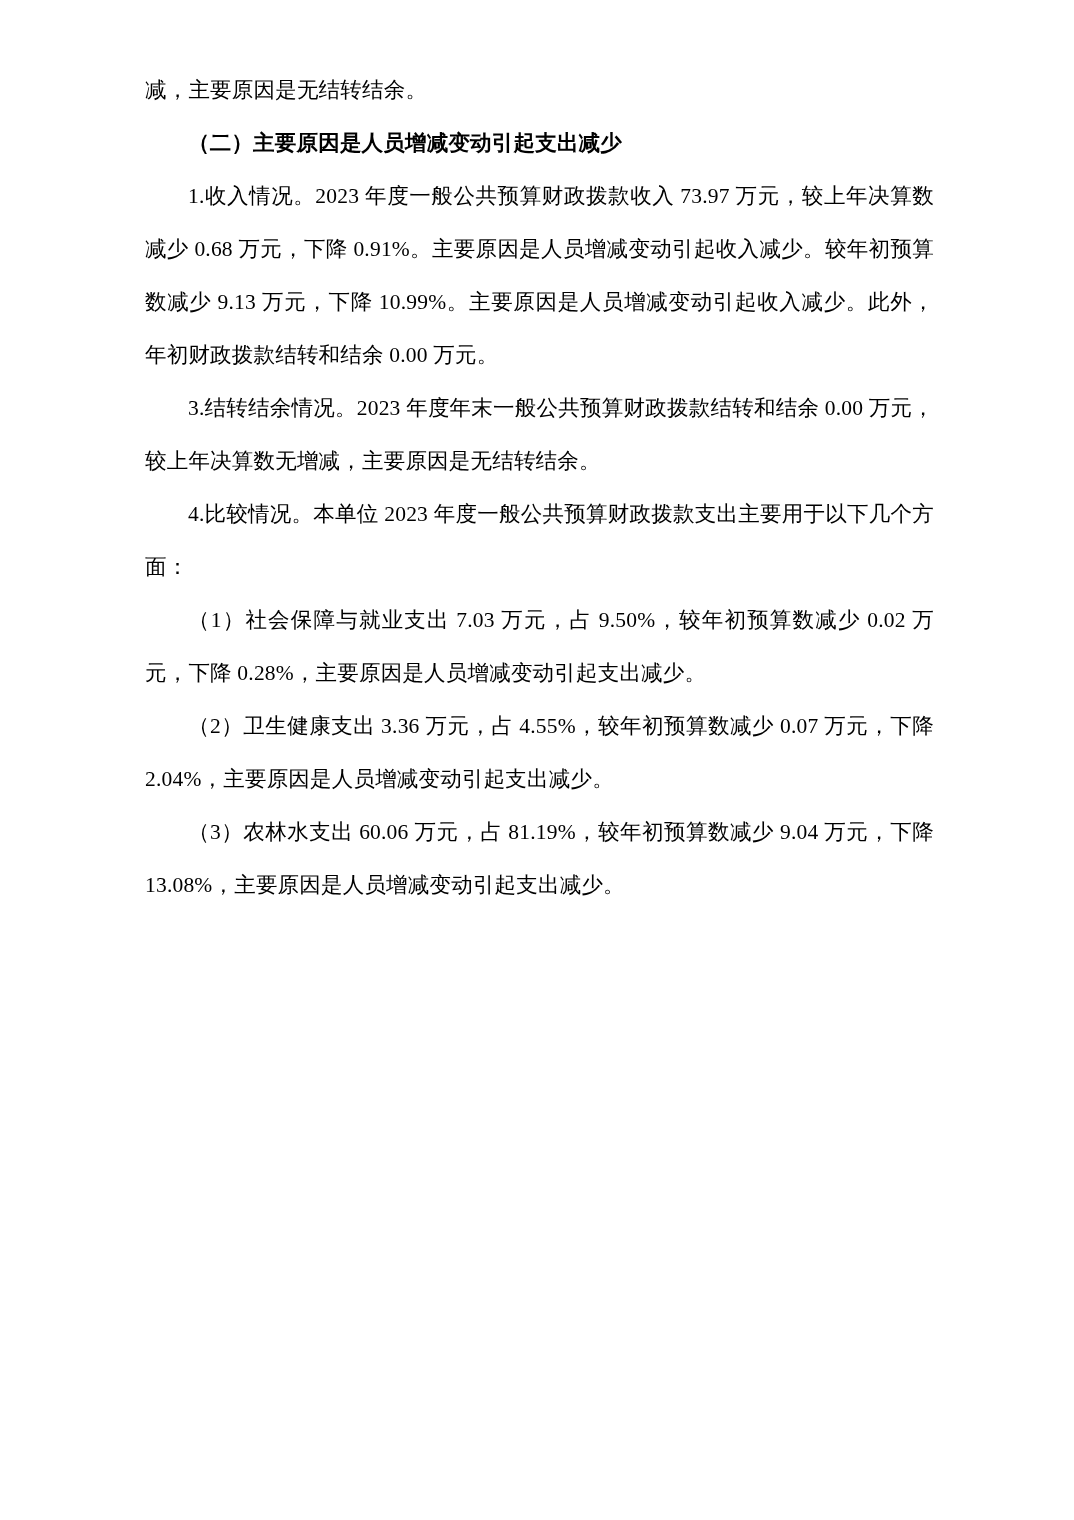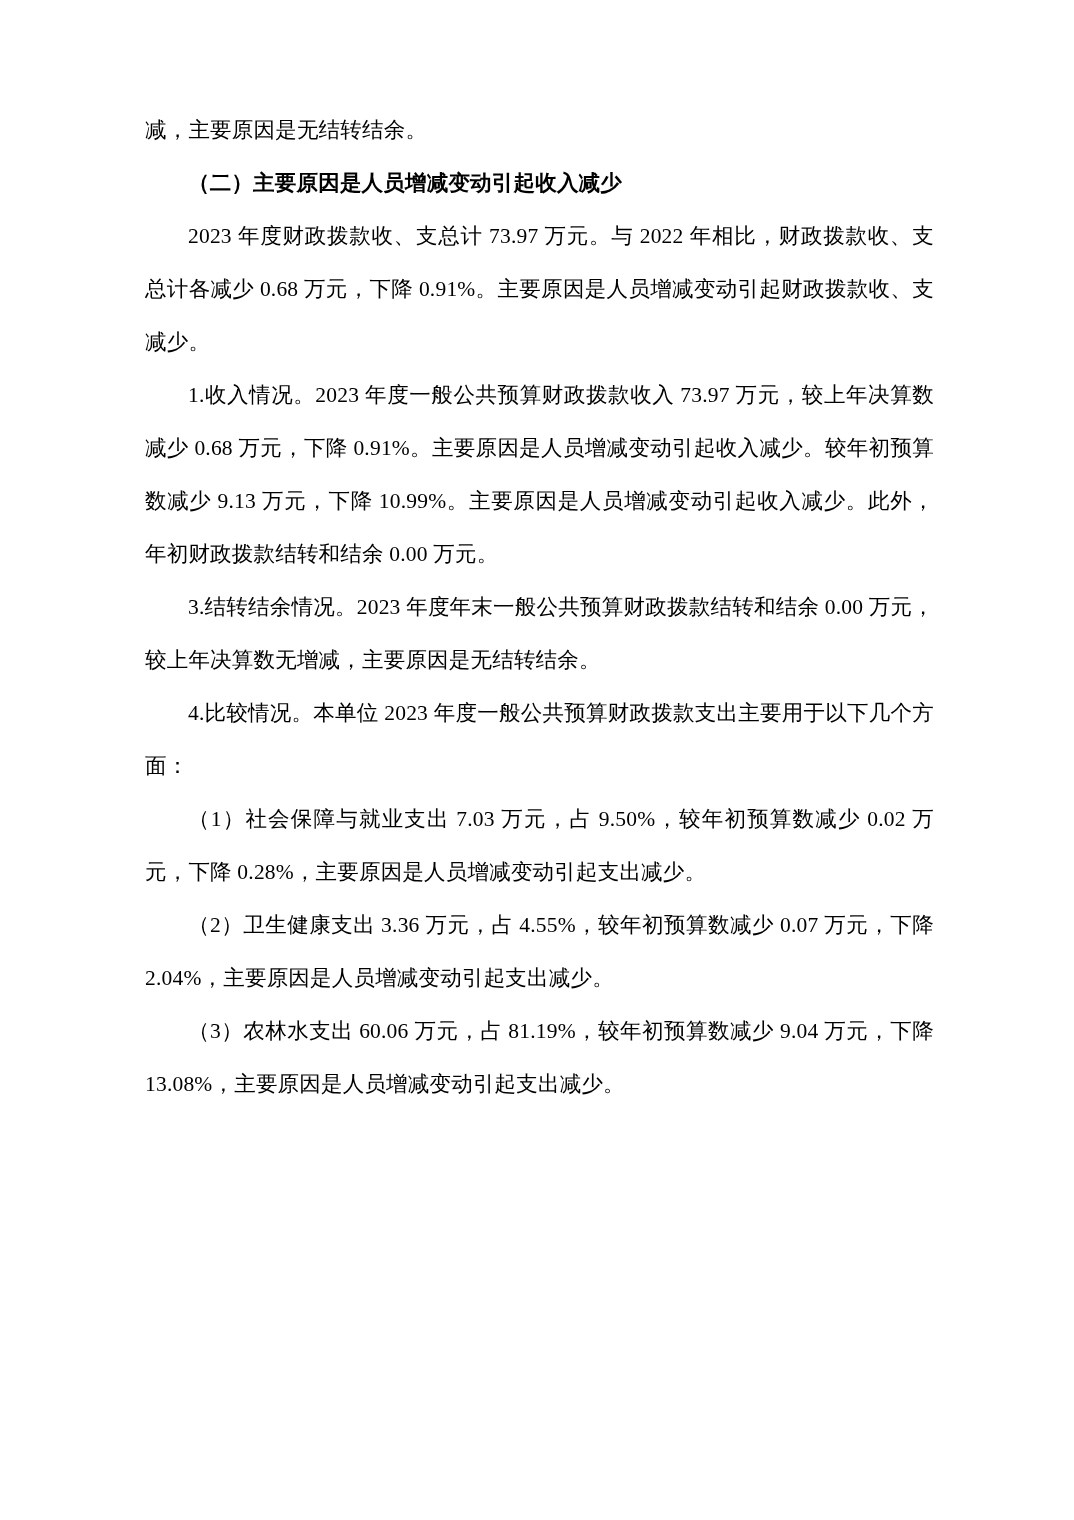--- a/index.html
+++ b/index.html
@@ -19,7 +19,7 @@
     width: 1074px;
     height: 1520px;
     box-sizing: border-box;
-    padding: 104px 140px 90px 145px;
+    padding: 64px 140px 90px 145px;
   }
   .doc-body {
     font-size: 21.5px;

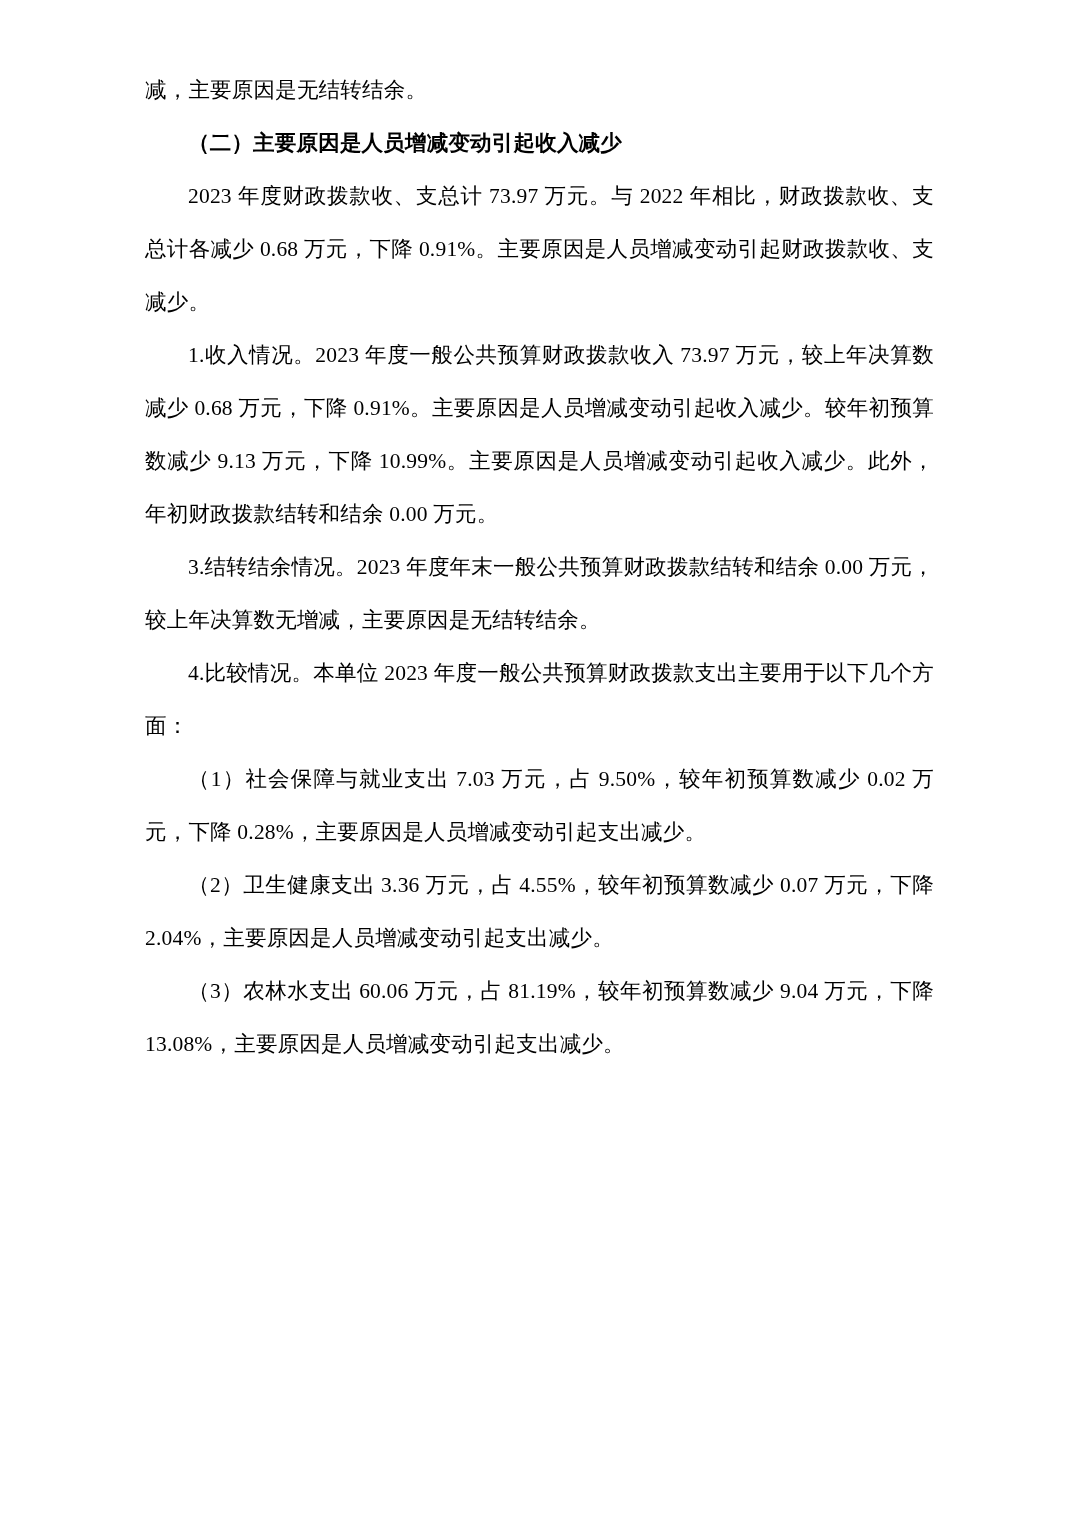--- a/index.html
+++ b/index.html
@@ -49,7 +49,7 @@
 
     <p class="para">减，主要原因是无结转结余。</p>
 
-    <p class="para heading">（二）主要原因是人员增减变动引起收入减少</p>
+    <p class="para heading">（二）主要原因是人员增减变动引起支出减少</p>
 
     <p class="para indent">2023 年度财政拨款收、支总计 73.97 万元。与 2022 年相比，财政拨款收、支总计各减少 0.68 万元，下降 0.91%。主要原因是人员增减变动引起财政拨款收、支减少。</p>
 

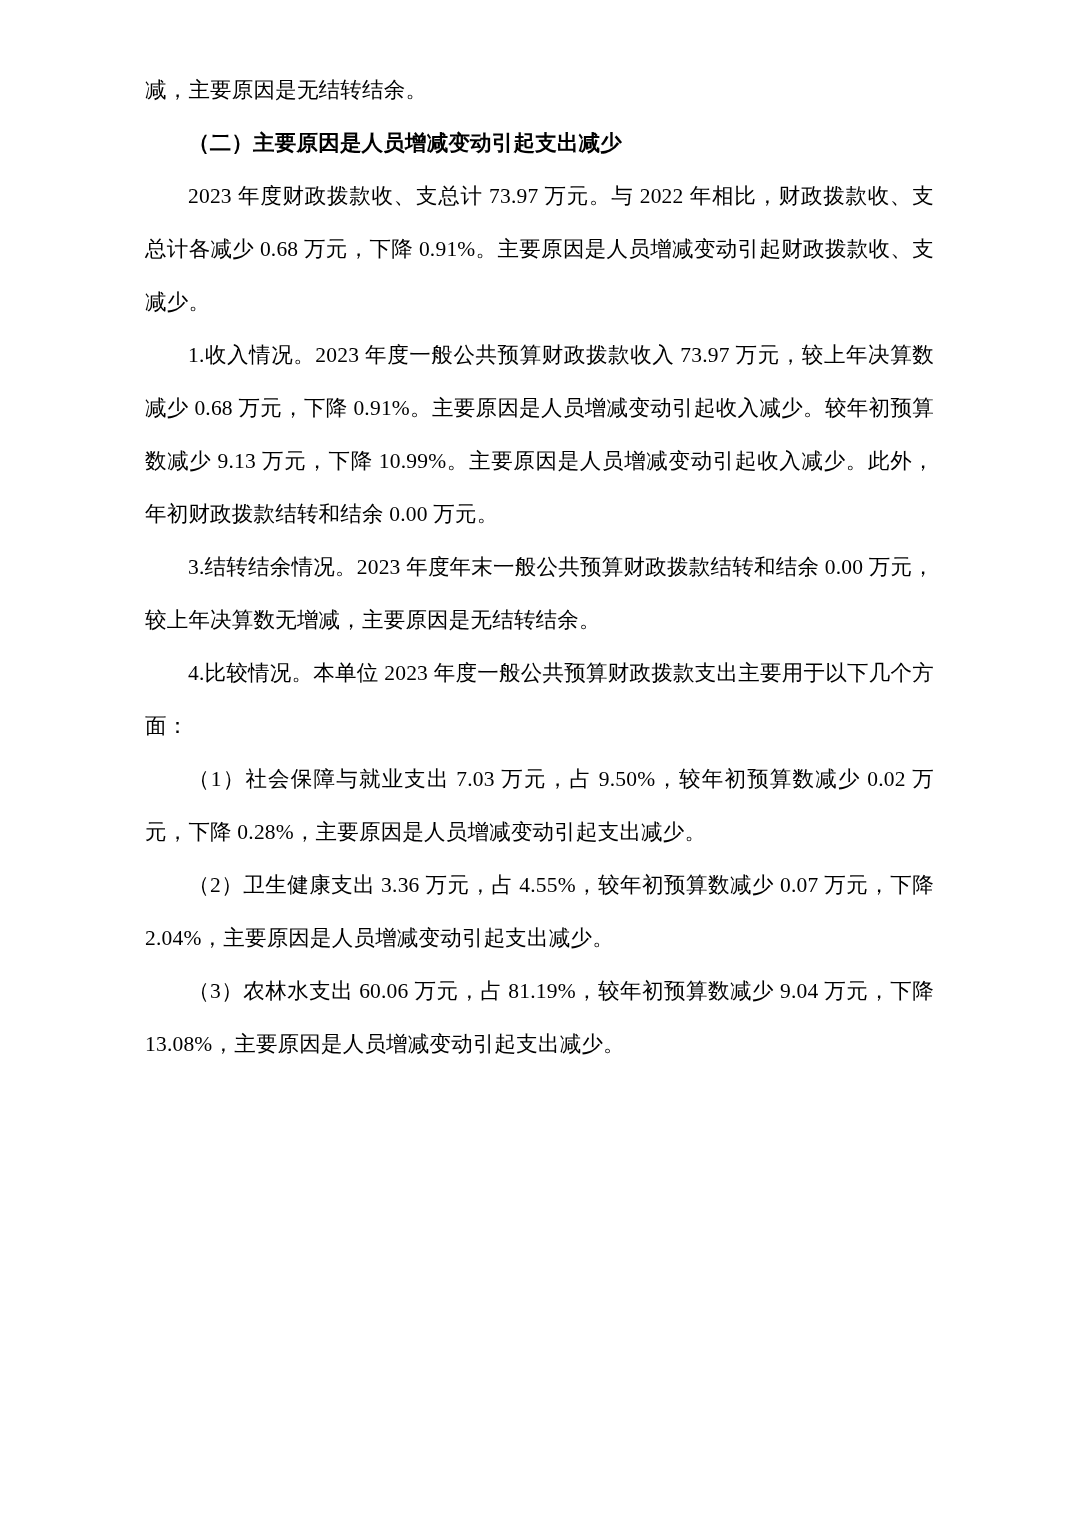--- a/index.html
+++ b/index.html
@@ -51,7 +51,6 @@
 
     <p class="para heading">（二）主要原因是人员增减变动引起支出减少</p>
 
-    <p class="para indent">2023 年度财政拨款收、支总计 73.97 万元。与 2022 年相比，财政拨款收、支总计各减少 0.68 万元，下降 0.91%。主要原因是人员增减变动引起财政拨款收、支减少。</p>
 
 
     <p class="para indent">1.收入情况。2023 年度一般公共预算财政拨款收入 73.97 万元，较上年决算数减少 0.68 万元，下降 0.91%。主要原因是人员增减变动引起收入减少。较年初预算数减少 9.13 万元，下降 10.99%。主要原因是人员增减变动引起收入减少。此外，年初财政拨款结转和结余 0.00 万元。</p>

